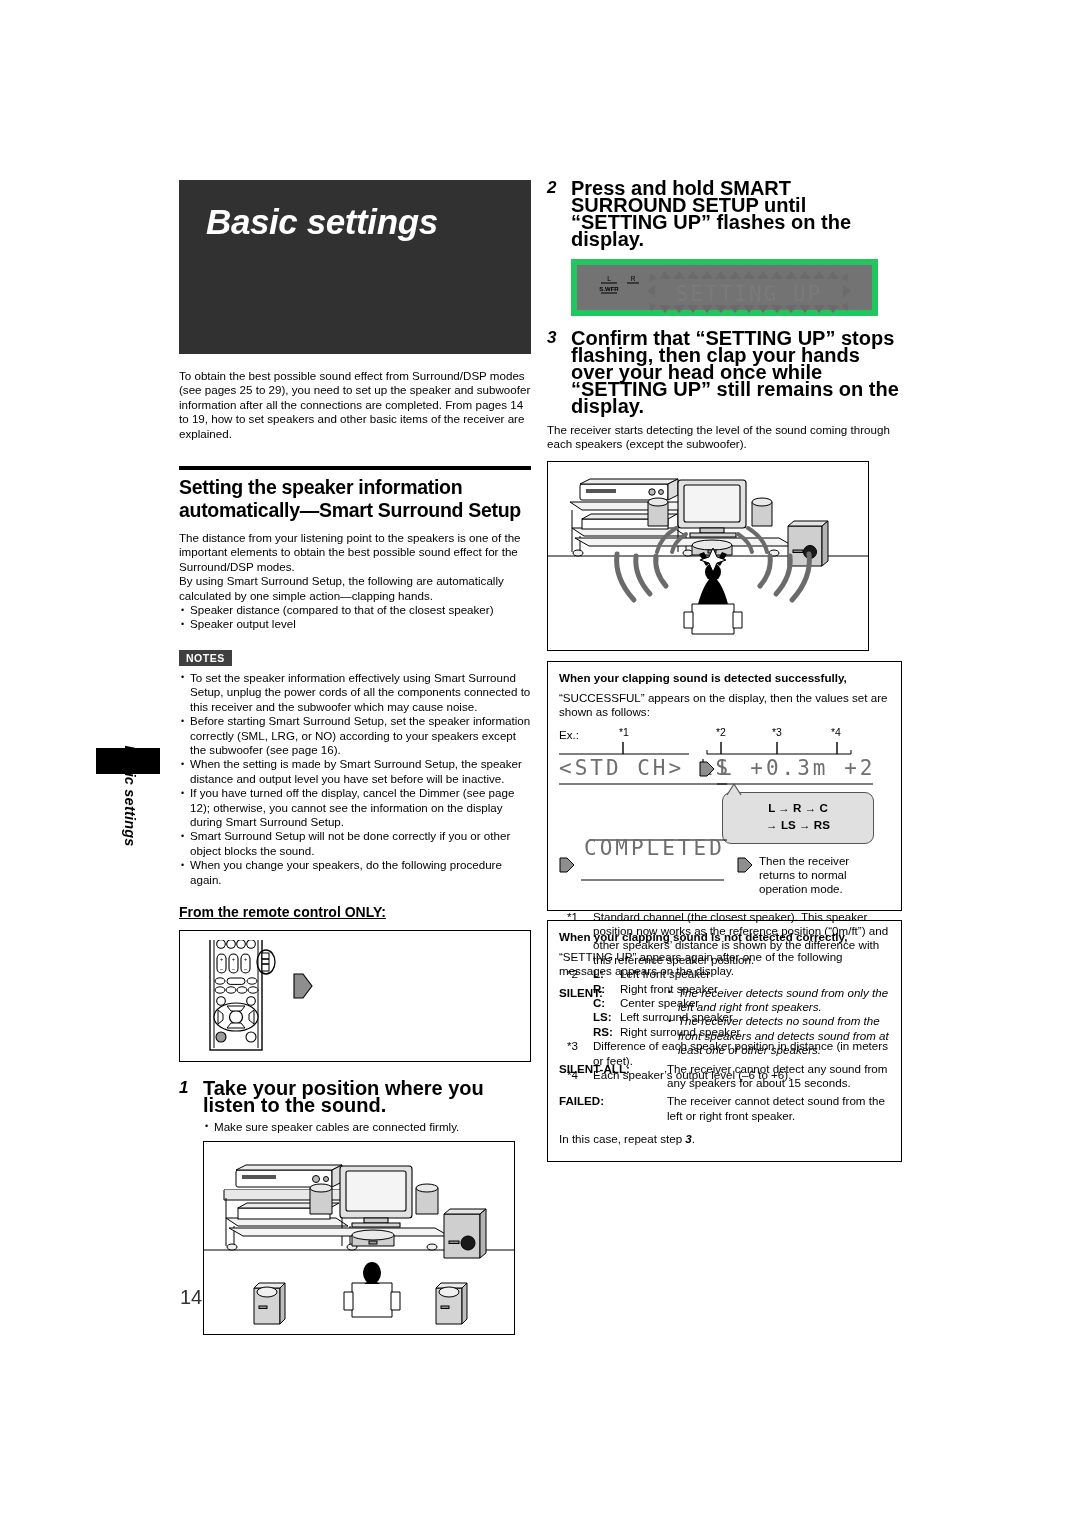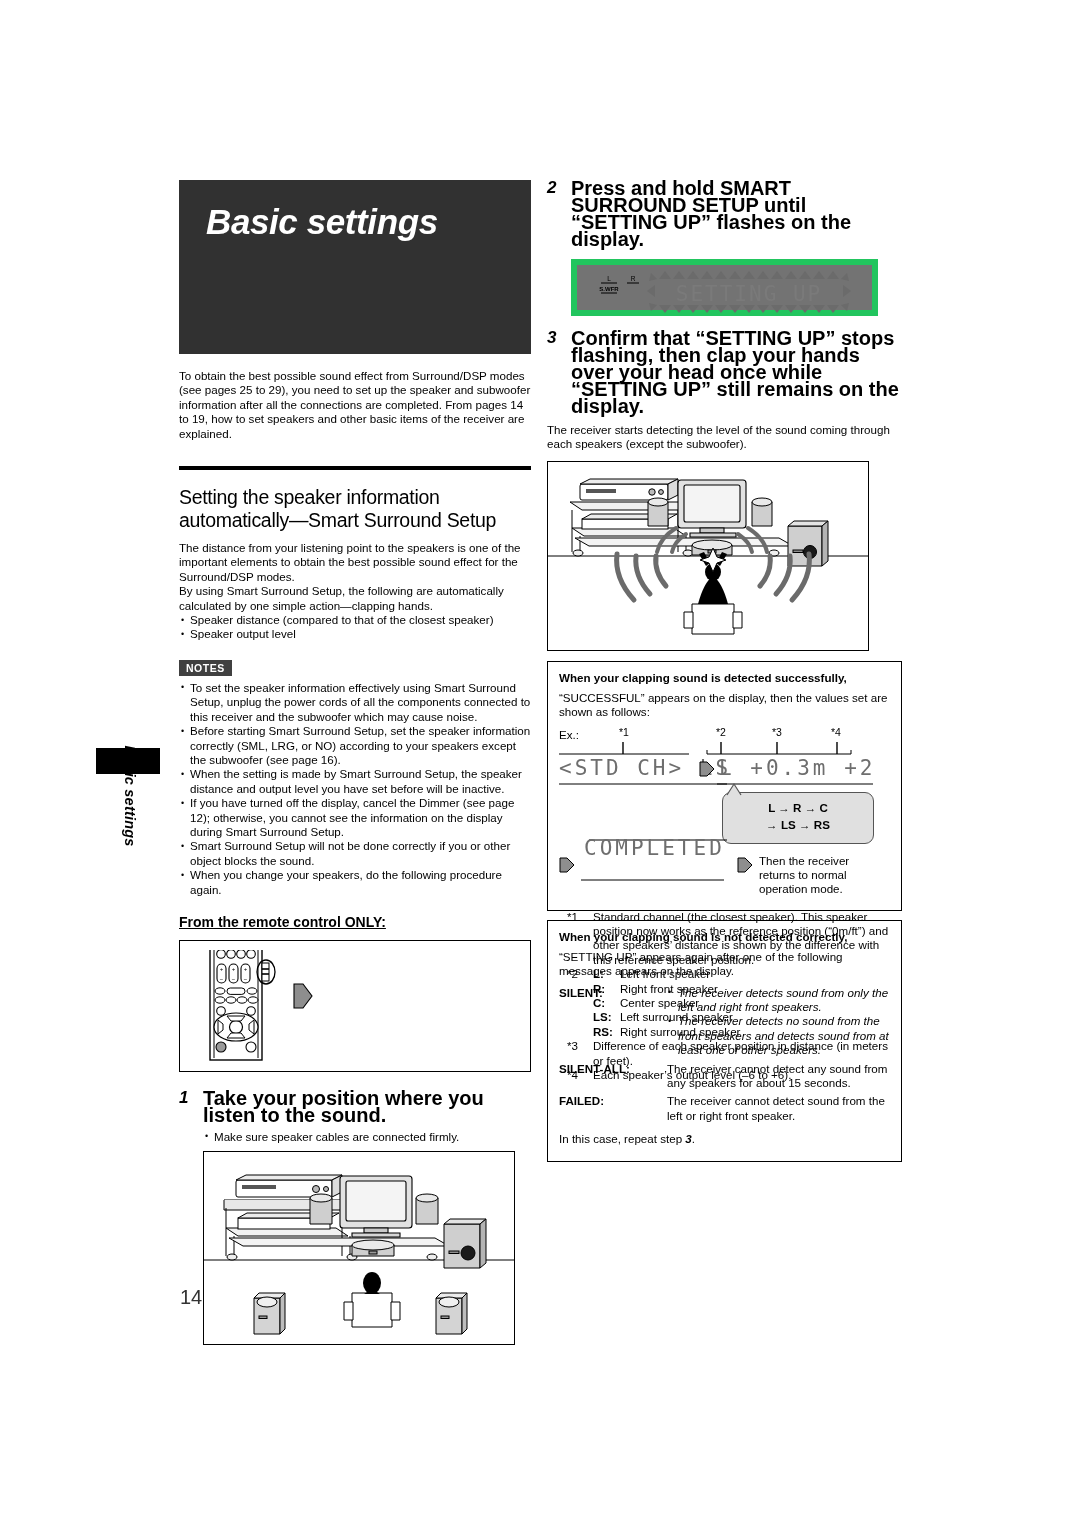--- a/index.html
+++ b/index.html
@@ -51,8 +51,8 @@
   
   .rule-thick { height:4px; background:#000; margin-top:25px; }
   .sec-head {
-    font-size:19.5px; font-weight:normal; line-height:23px;
-    margin-top:16px; letter-spacing:-.3px;
+    font-size:19.5px; font-weight:bold; line-height:23px;
+    margin-top:6px; letter-spacing:-.3px;
   }
   .sec-body { margin-top:9px; }
   .blist { list-style:none; margin:0; padding:0; }

